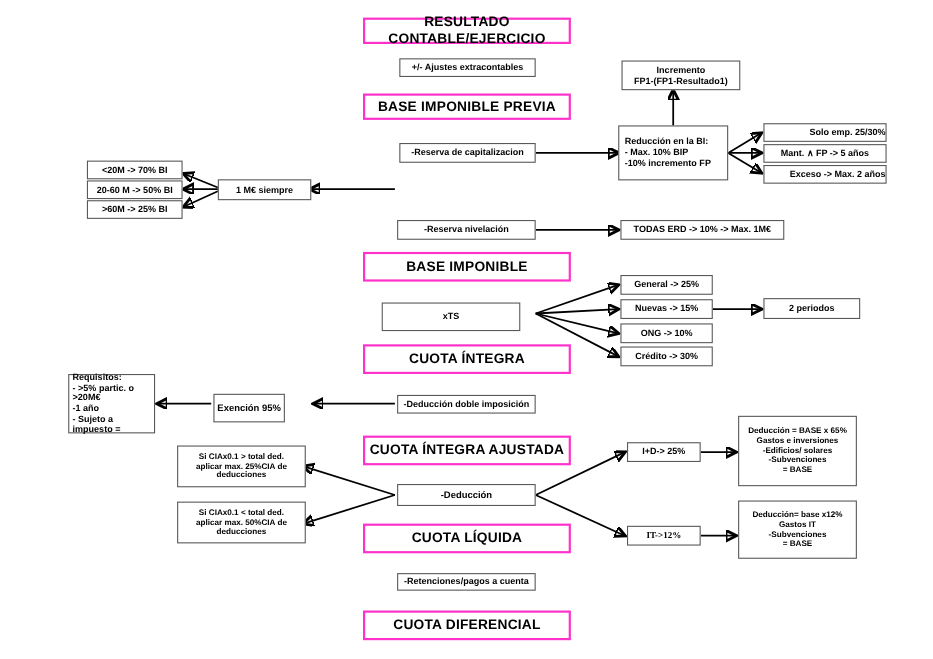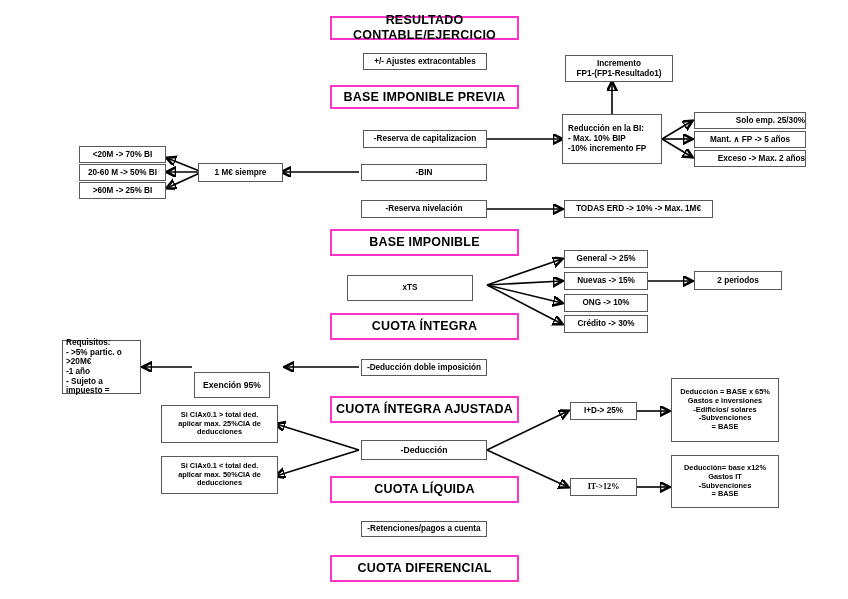--- a/index.html
+++ b/index.html
@@ -168,9 +168,6 @@
     <span class="lbl">Exceso -&gt; Max. 2 años</span>
   </div>
 
-  <div class="node proc" style="left:361px; top:164px; width:126px; height:17px;">
-    <span class="lbl">-BIN</span>
-  </div>
 
   <div class="node proc" style="left:198px; top:163px; width:85px; height:19px;">
     <span class="lbl">1 M€ siempre</span>

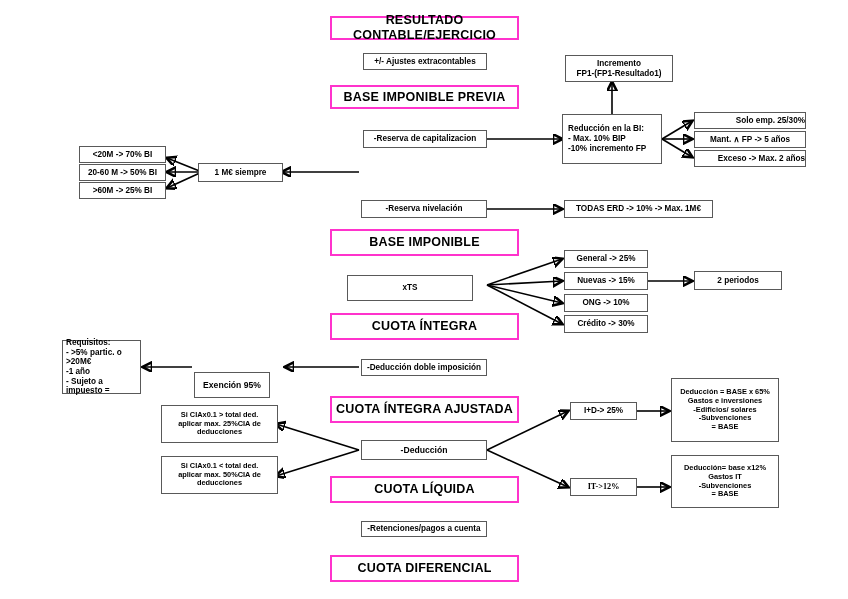--- a/index.html
+++ b/index.html
@@ -221,7 +221,7 @@
     <span class="lbl">-Deducción doble imposición</span>
   </div>
 
-  <div class="node proc md" style="left:194px; top:372px; width:76px; height:26px;text-align:center;">
+  <div class="node proc md" style="left:194px; top:358px; width:65px; height:26px;text-align:center;">
     <span class="lbl">Exención 95%</span>
   </div>
 

